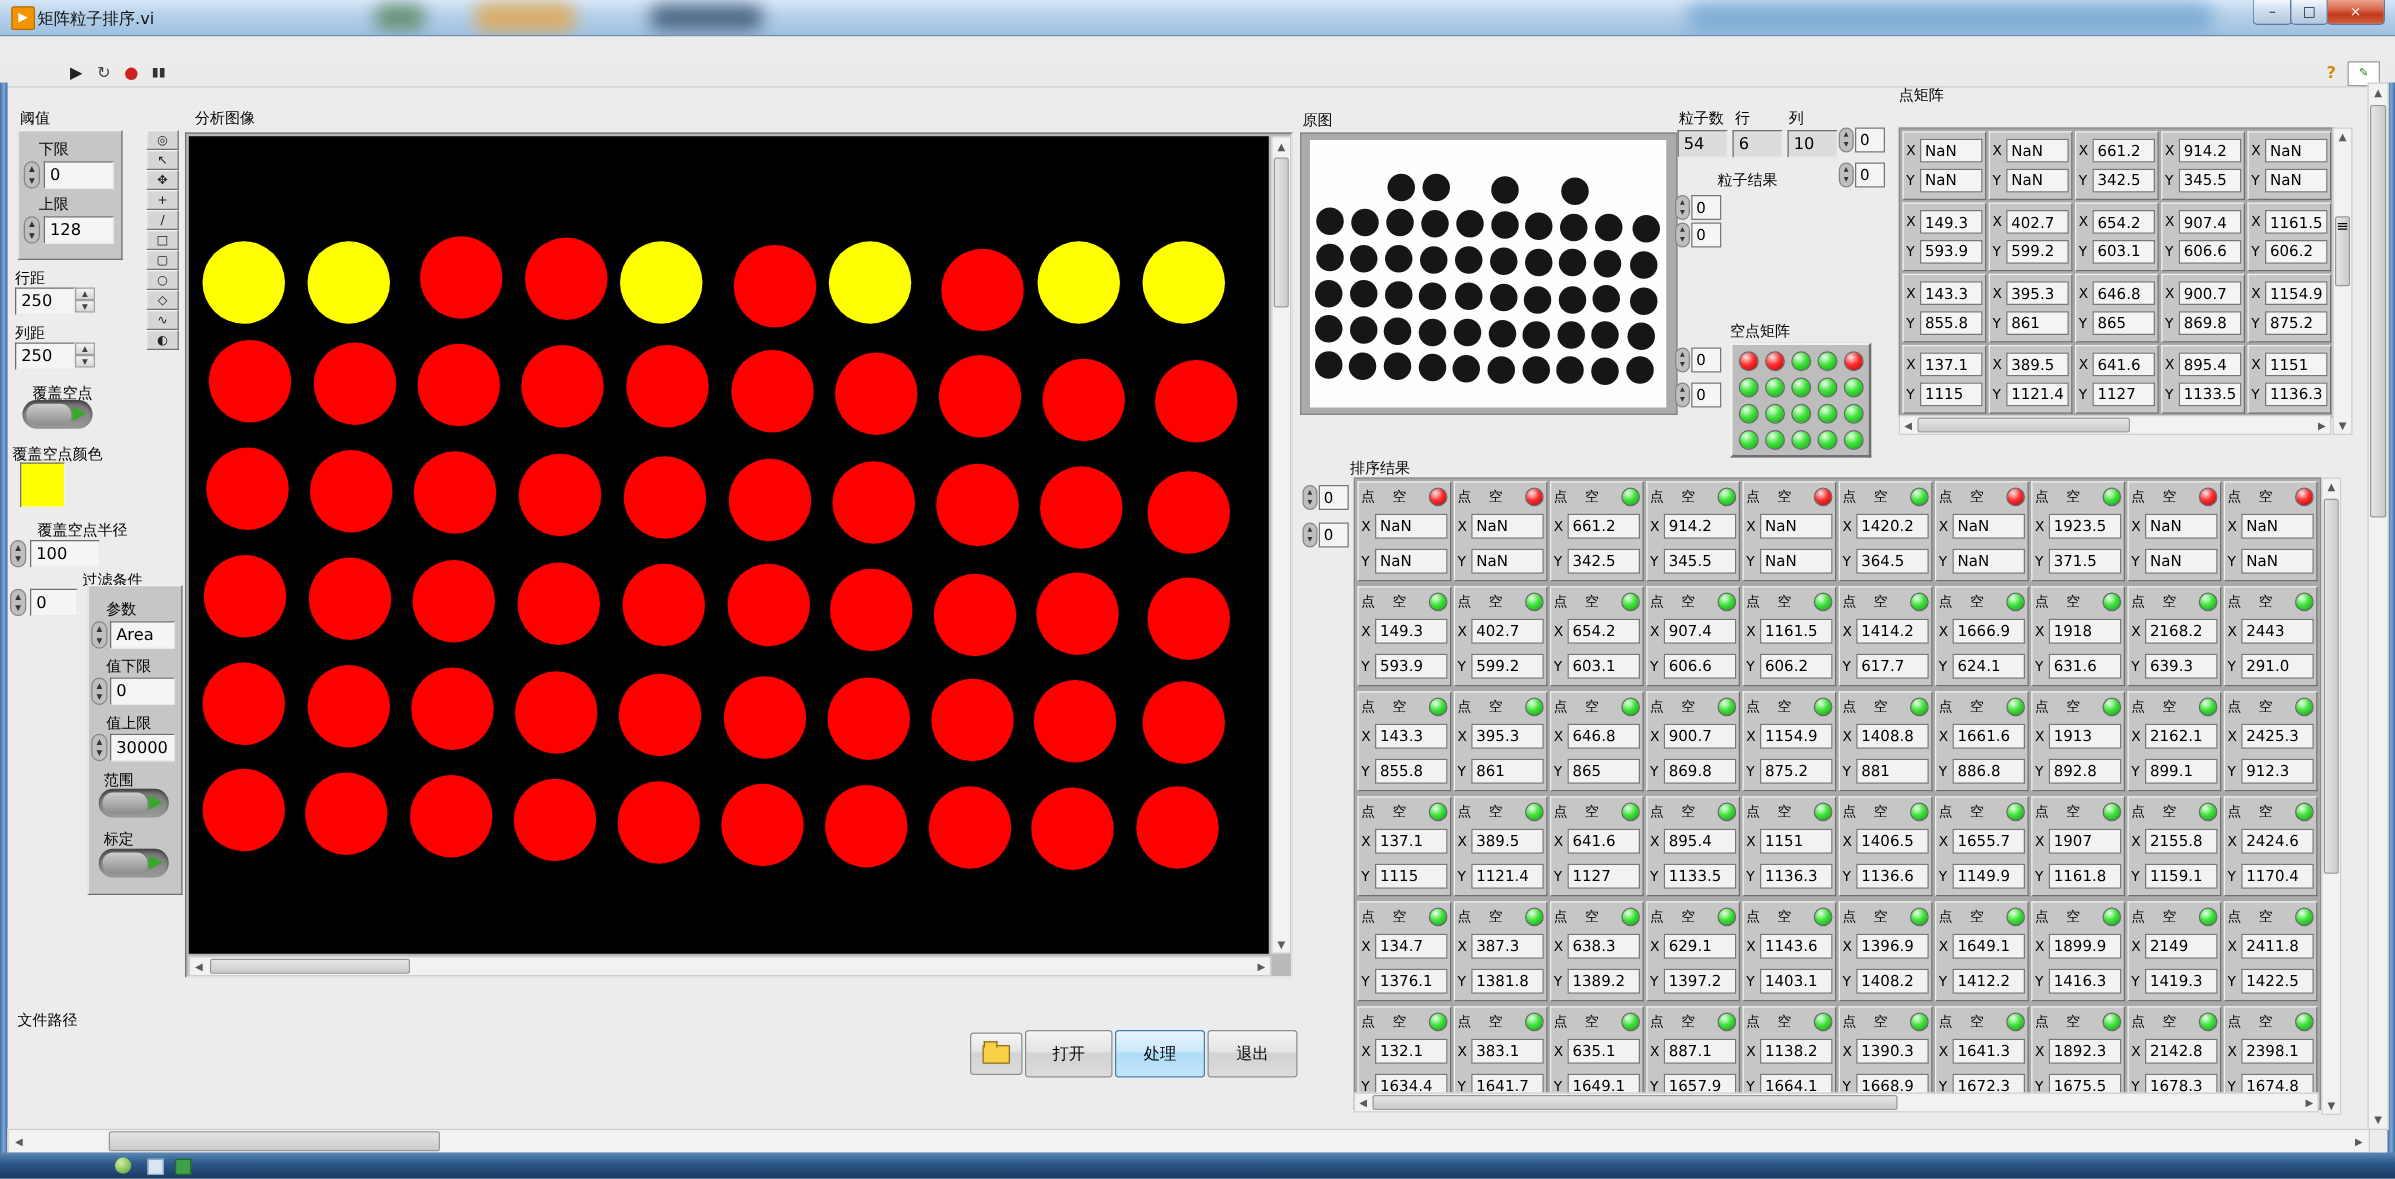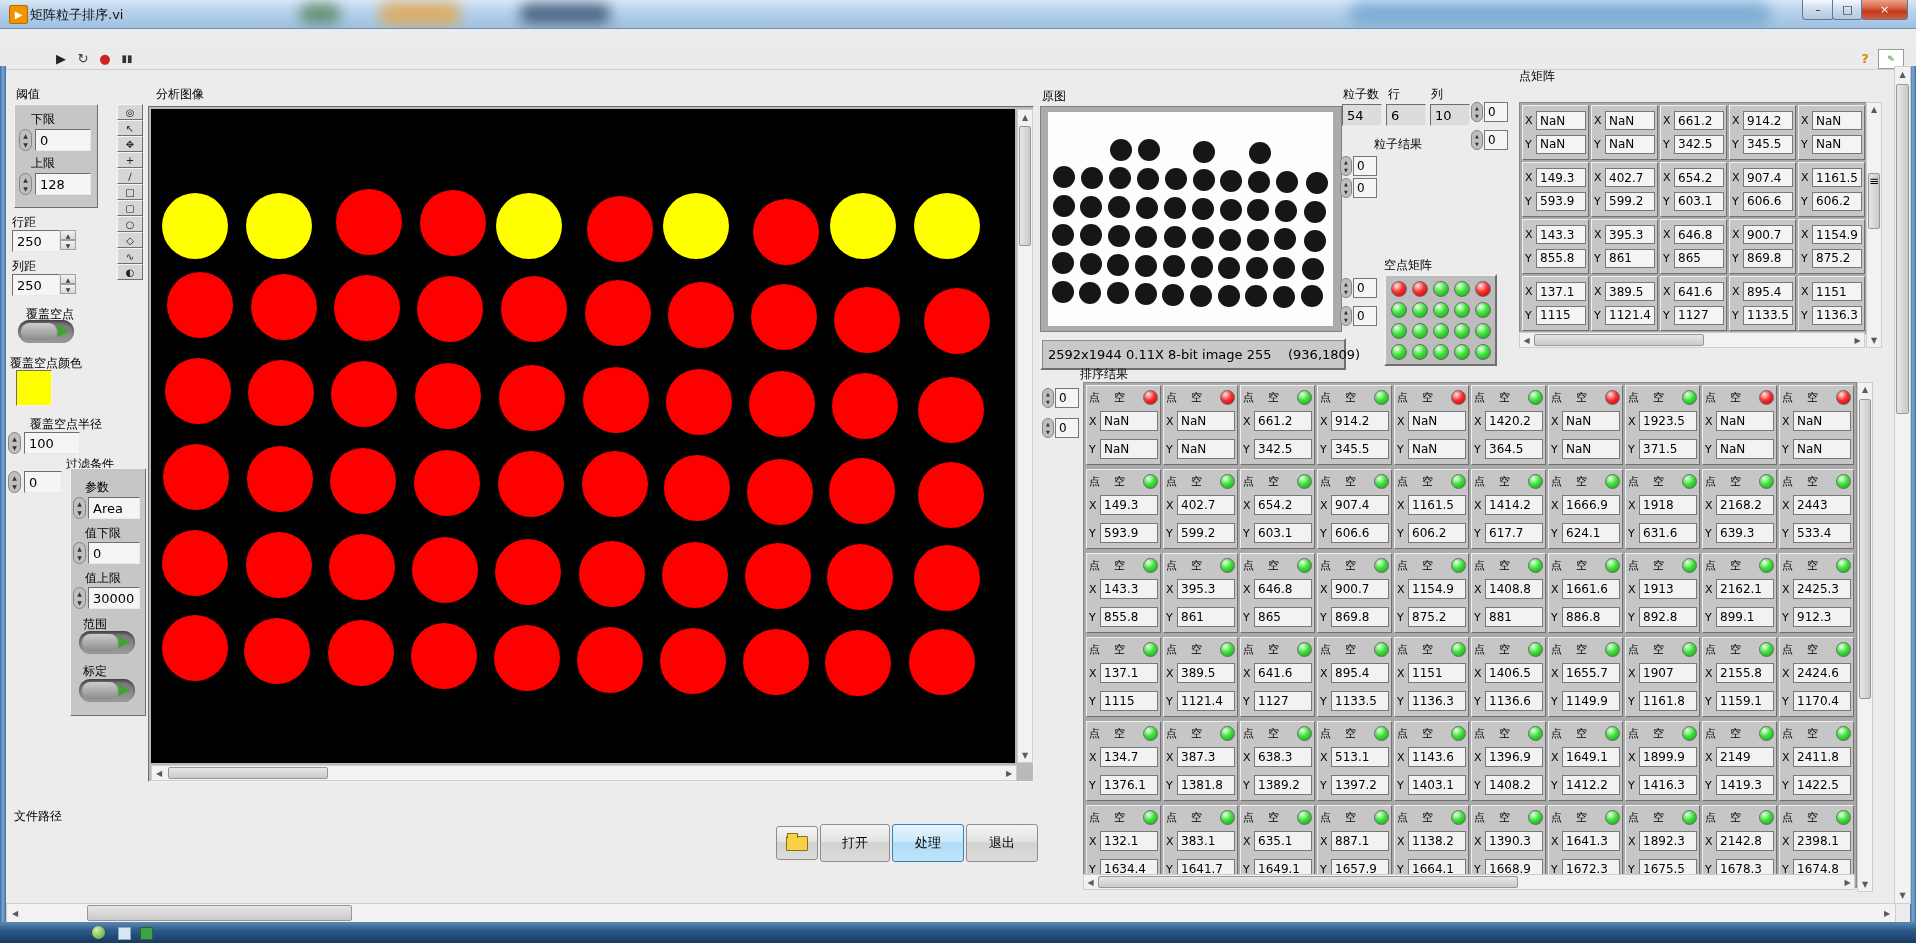--- a/index.html
+++ b/index.html
@@ -366,7 +366,6 @@
       <div class="odot" style="left: 225px; top: 174px;"></div>
       <div class="odot" style="left: 253px; top: 173px;"></div>
     </div>
-  <div class="infobox" style="left:1040px;top:338px;width:306px;height:32px;">2592x1944 0.11X 8-bit image 255    (936,1809)</div>
 
   <div class="lv-label" style="left:1343px;top:86px;">粒子数</div>
   <div class="lv-label" style="left:1388px;top:86px;">行</div>

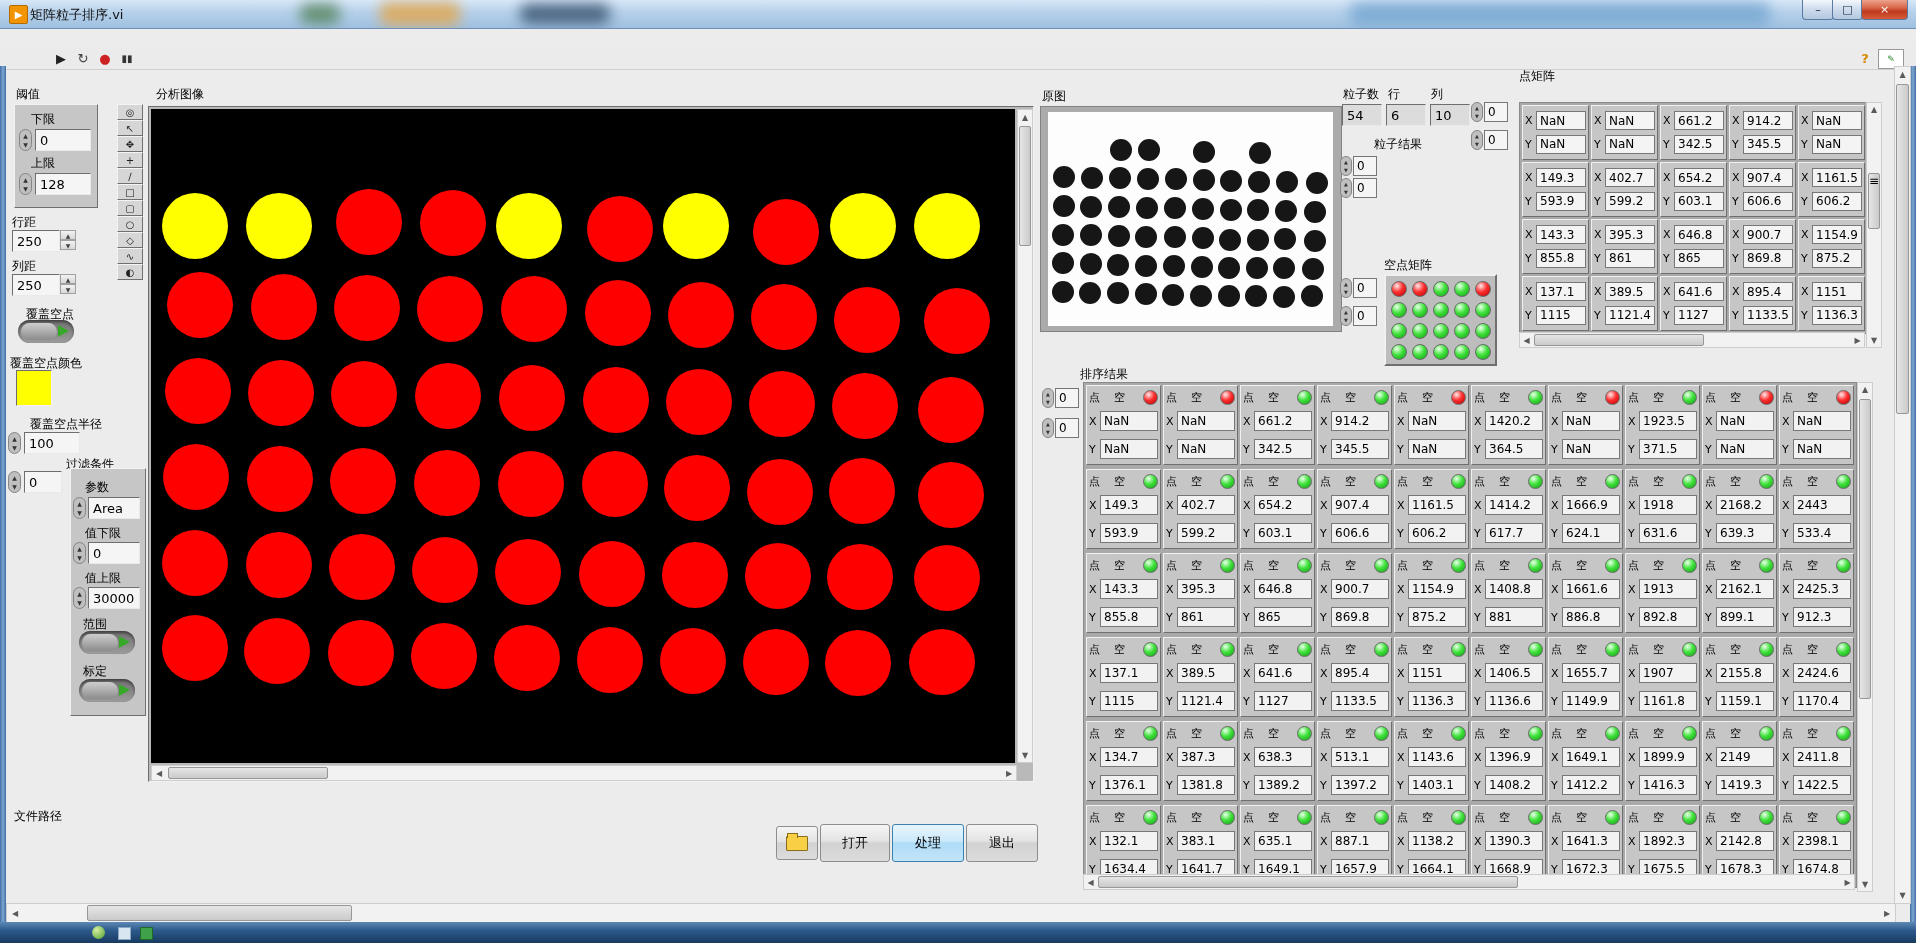--- a/index.html
+++ b/index.html
@@ -969,7 +969,7 @@
         </div>
         <div class="sort-row">
           <div class="sort-axis">Y</div>
-          <div class="sort-field">533.4</div>
+          <div class="sort-field">291.0</div>
         </div>
       </div>
       <div class="sort-cell">

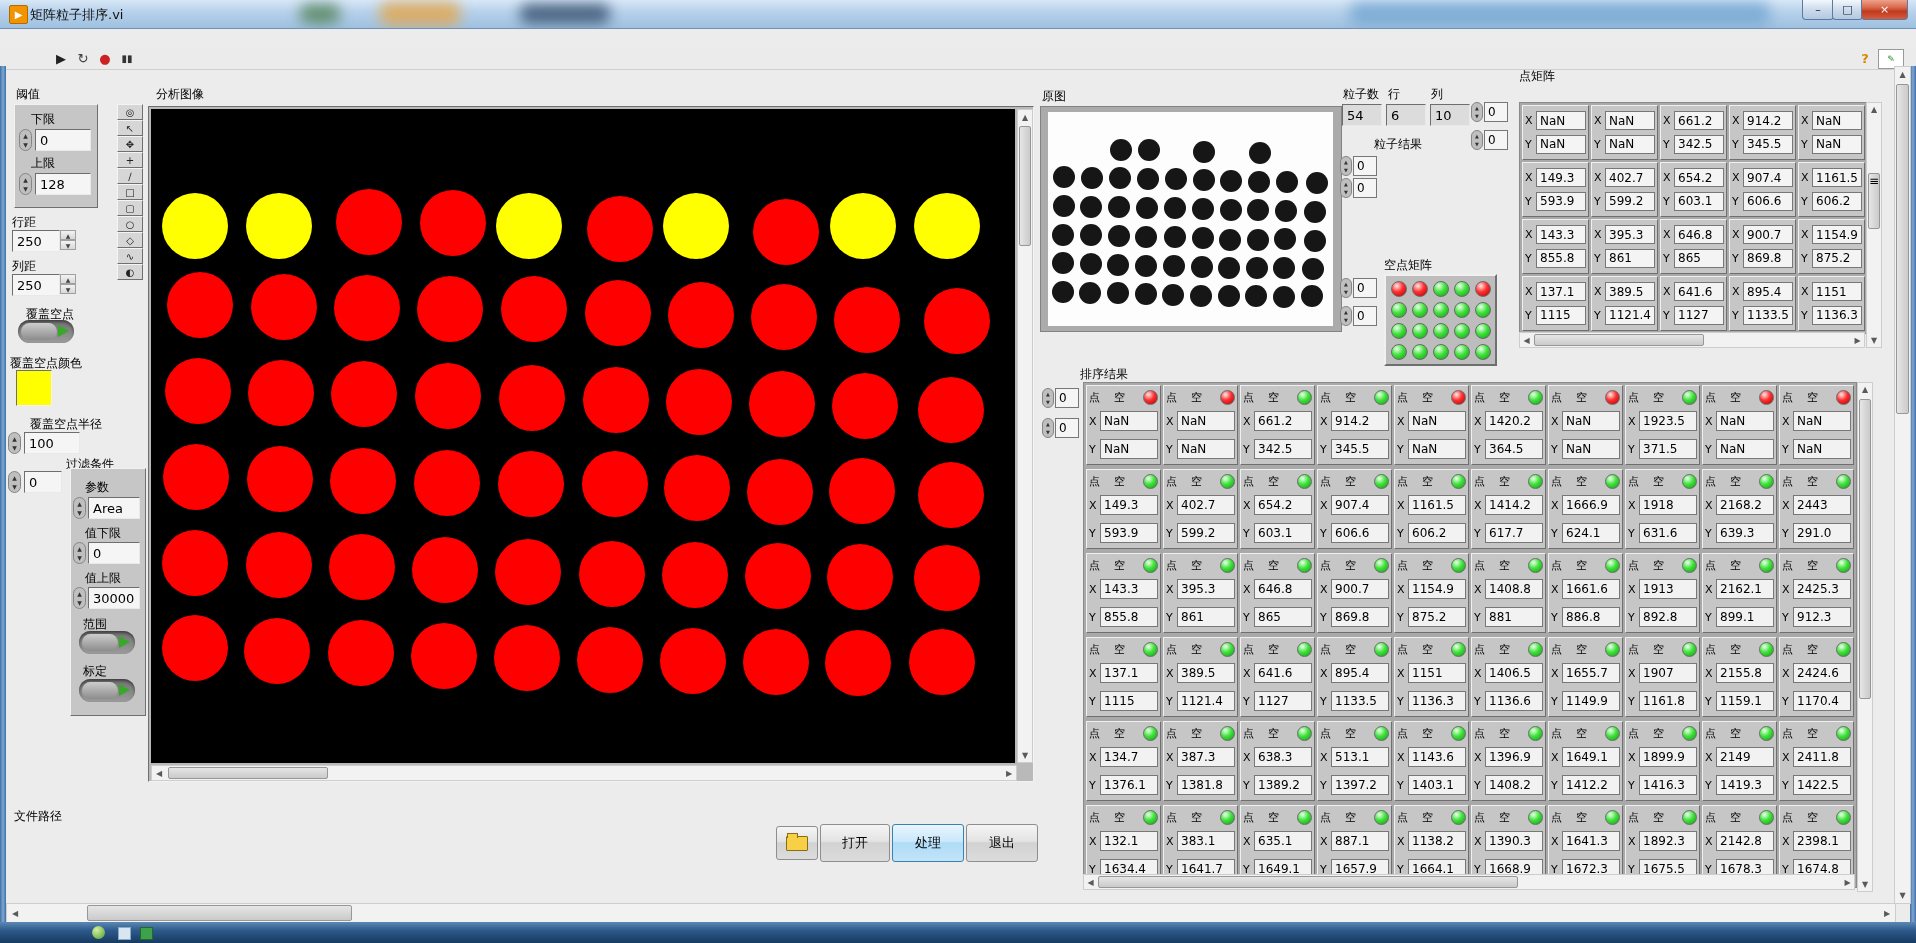--- a/index.html
+++ b/index.html
@@ -1325,7 +1325,7 @@
         </div>
         <div class="sort-row">
           <div class="sort-axis">X</div>
-          <div class="sort-field">513.1</div>
+          <div class="sort-field">629.1</div>
         </div>
         <div class="sort-row">
           <div class="sort-axis">Y</div>

